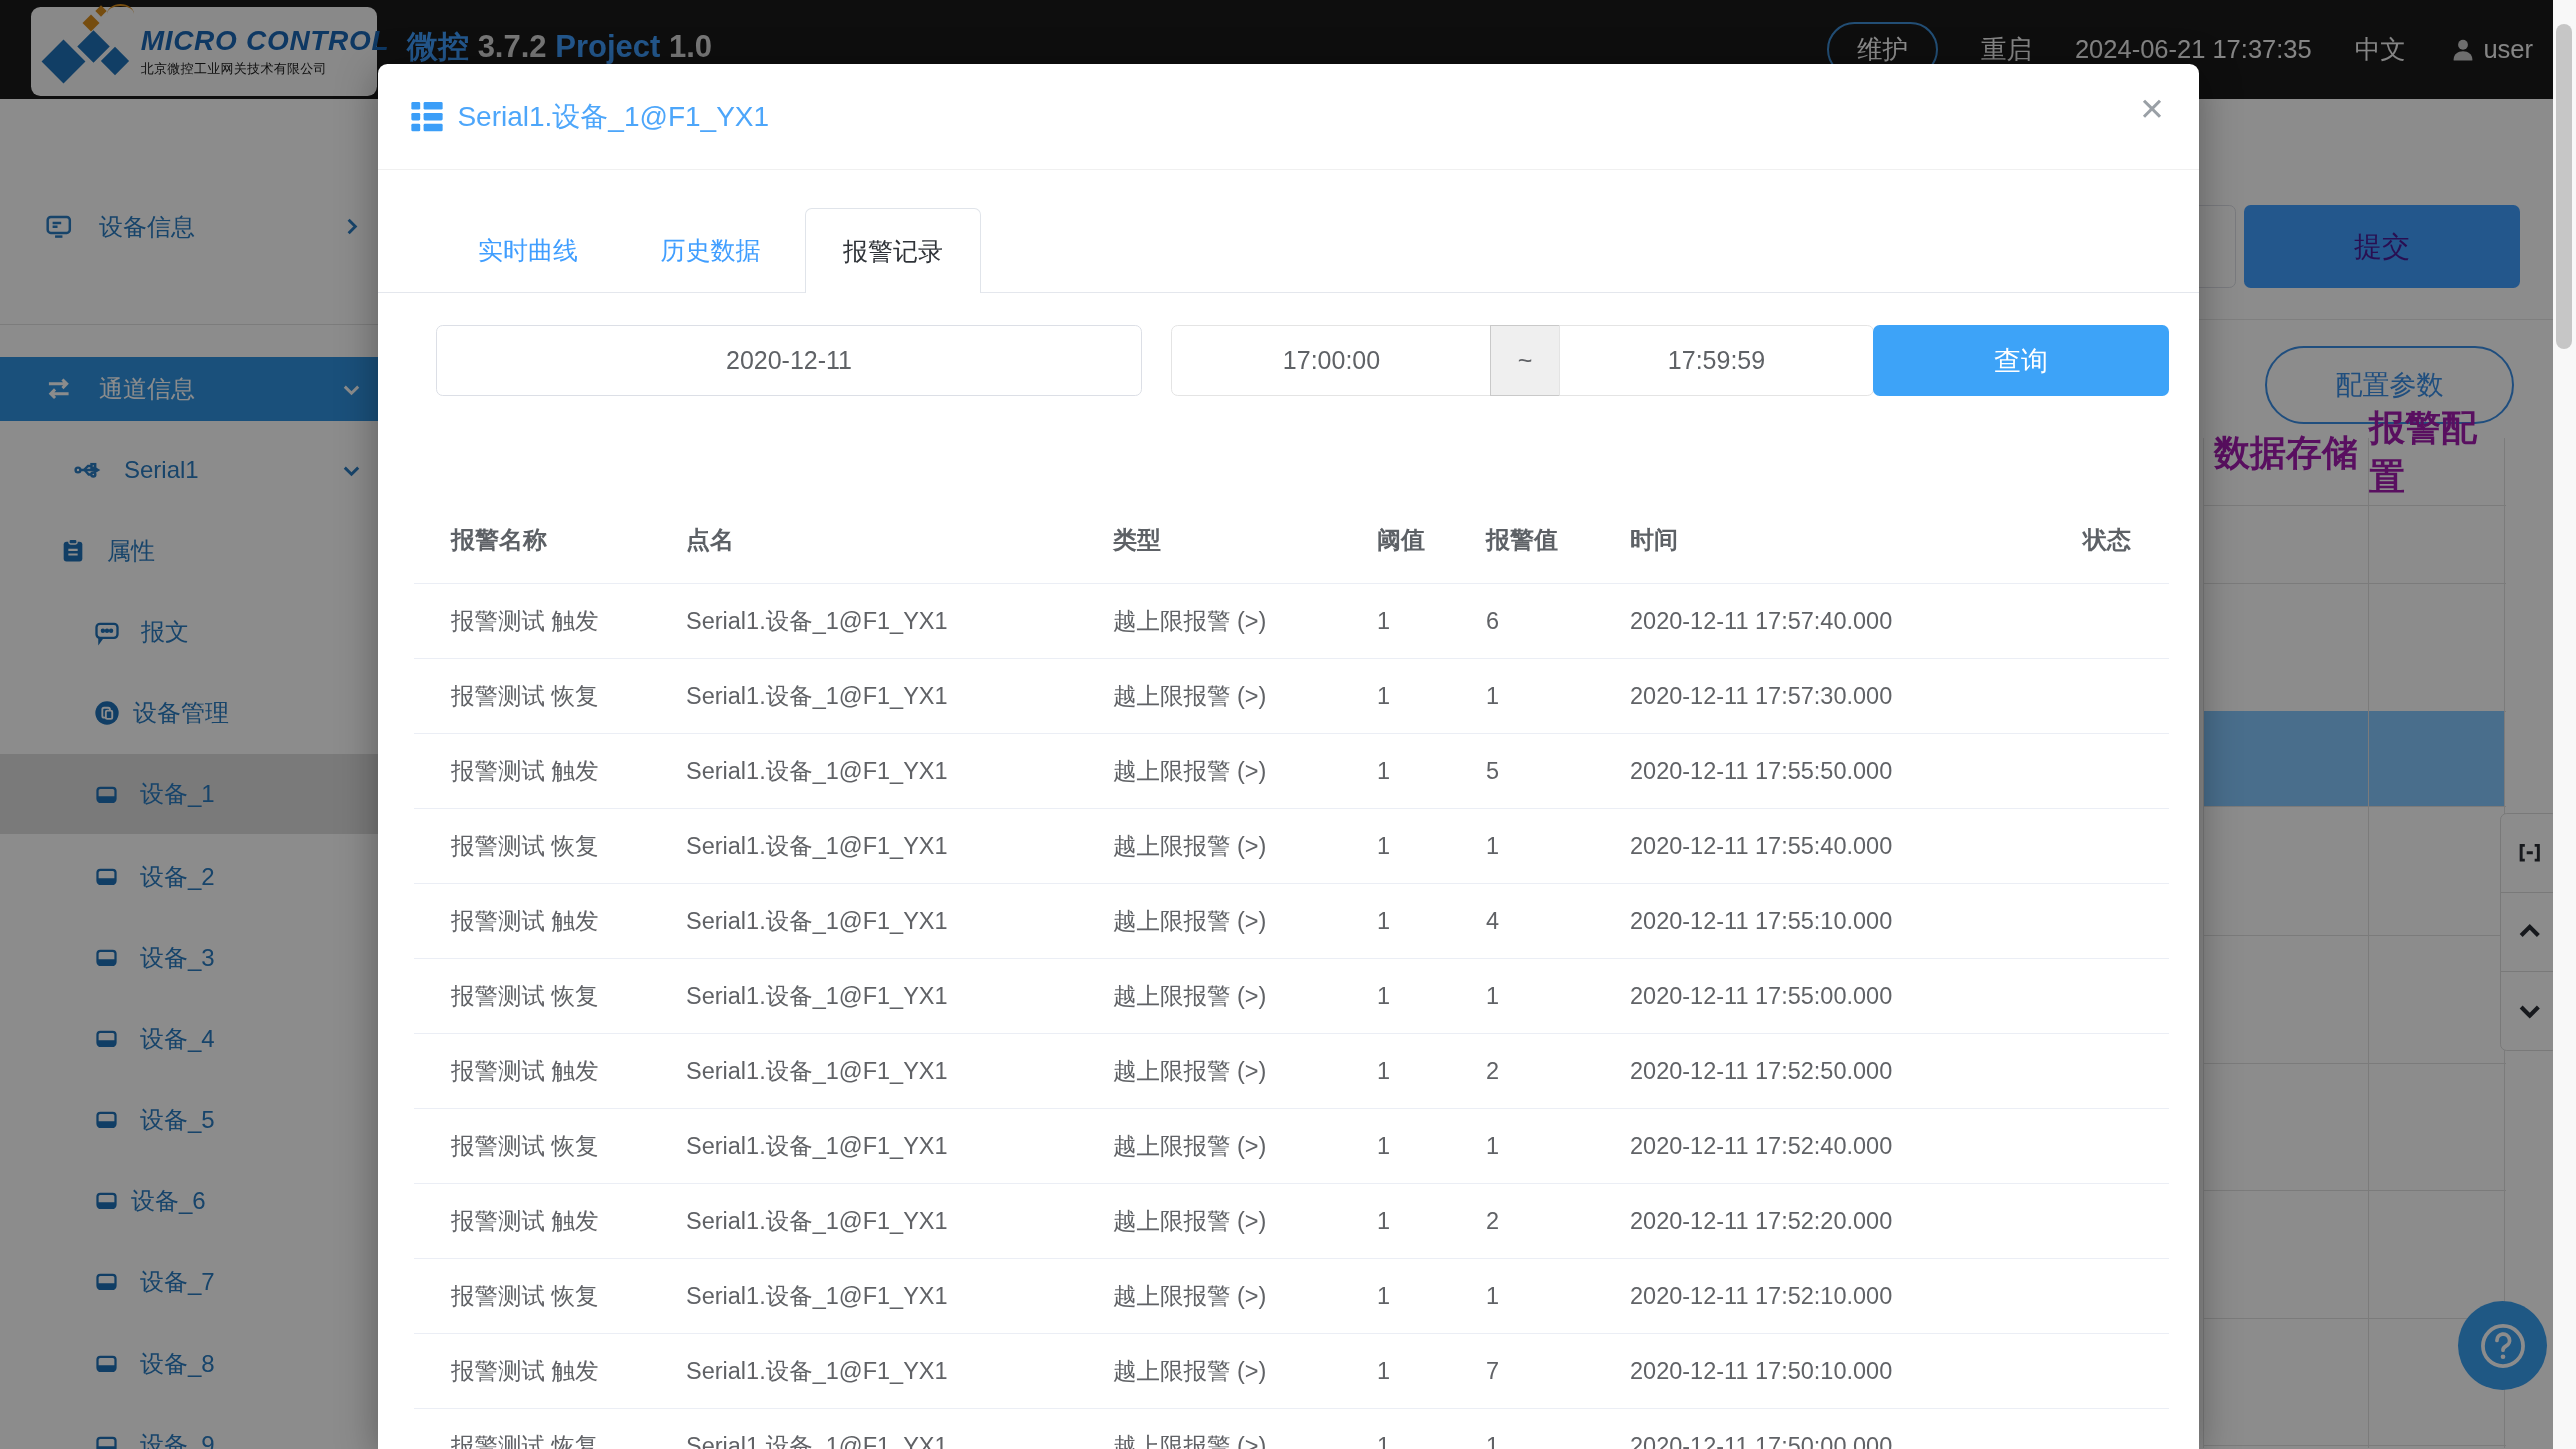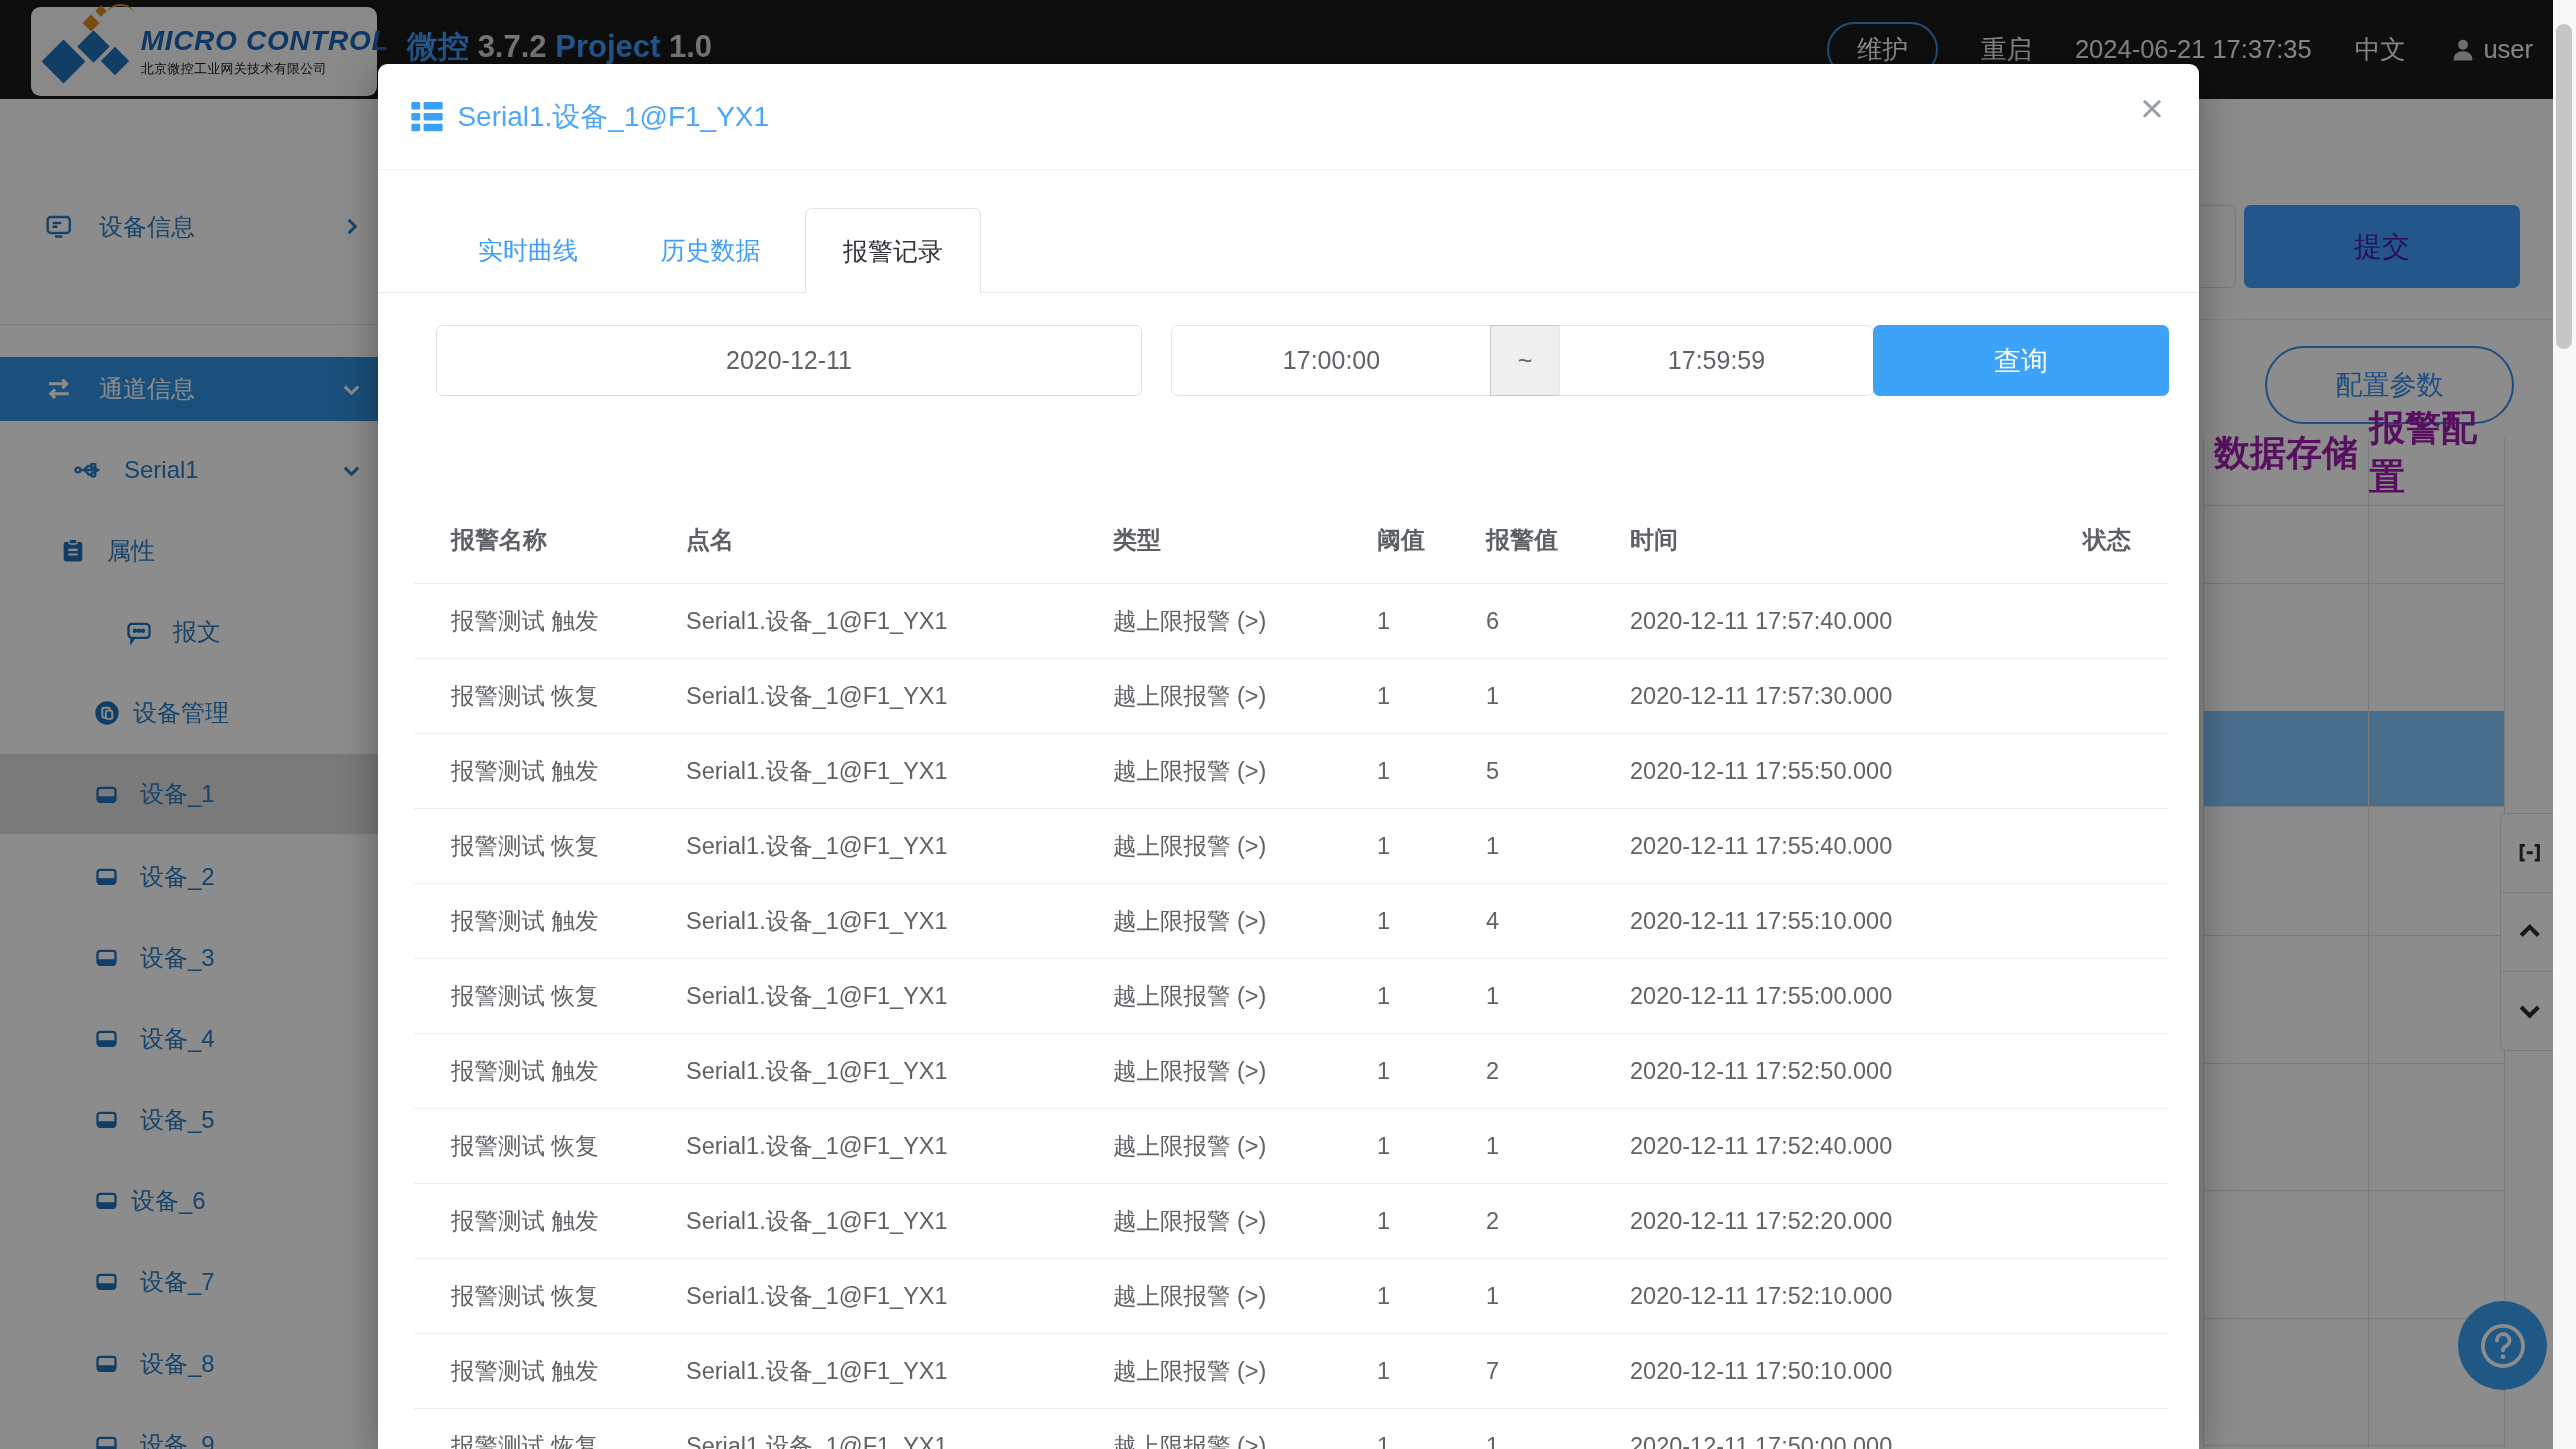--- a/index.html
+++ b/index.html
@@ -191,7 +191,7 @@
     <span class="lbl">属性</span>
   </div>
 
-  <div class="side-item" style="top:500px;height:65px;padding-left:93px;gap:20px;margin-left:32px;">
+  <div class="side-item" style="top:500px;height:65px;padding-left:93px;gap:20px;">
     <svg class="lead" width="28" height="28" viewBox="0 0 24 24" fill="none" stroke="#1f72b8" stroke-width="2">
       <rect x="3" y="5" width="18" height="12" rx="3"></rect>
         <path d="M8 17l-2.5 3.5V17"></path>

